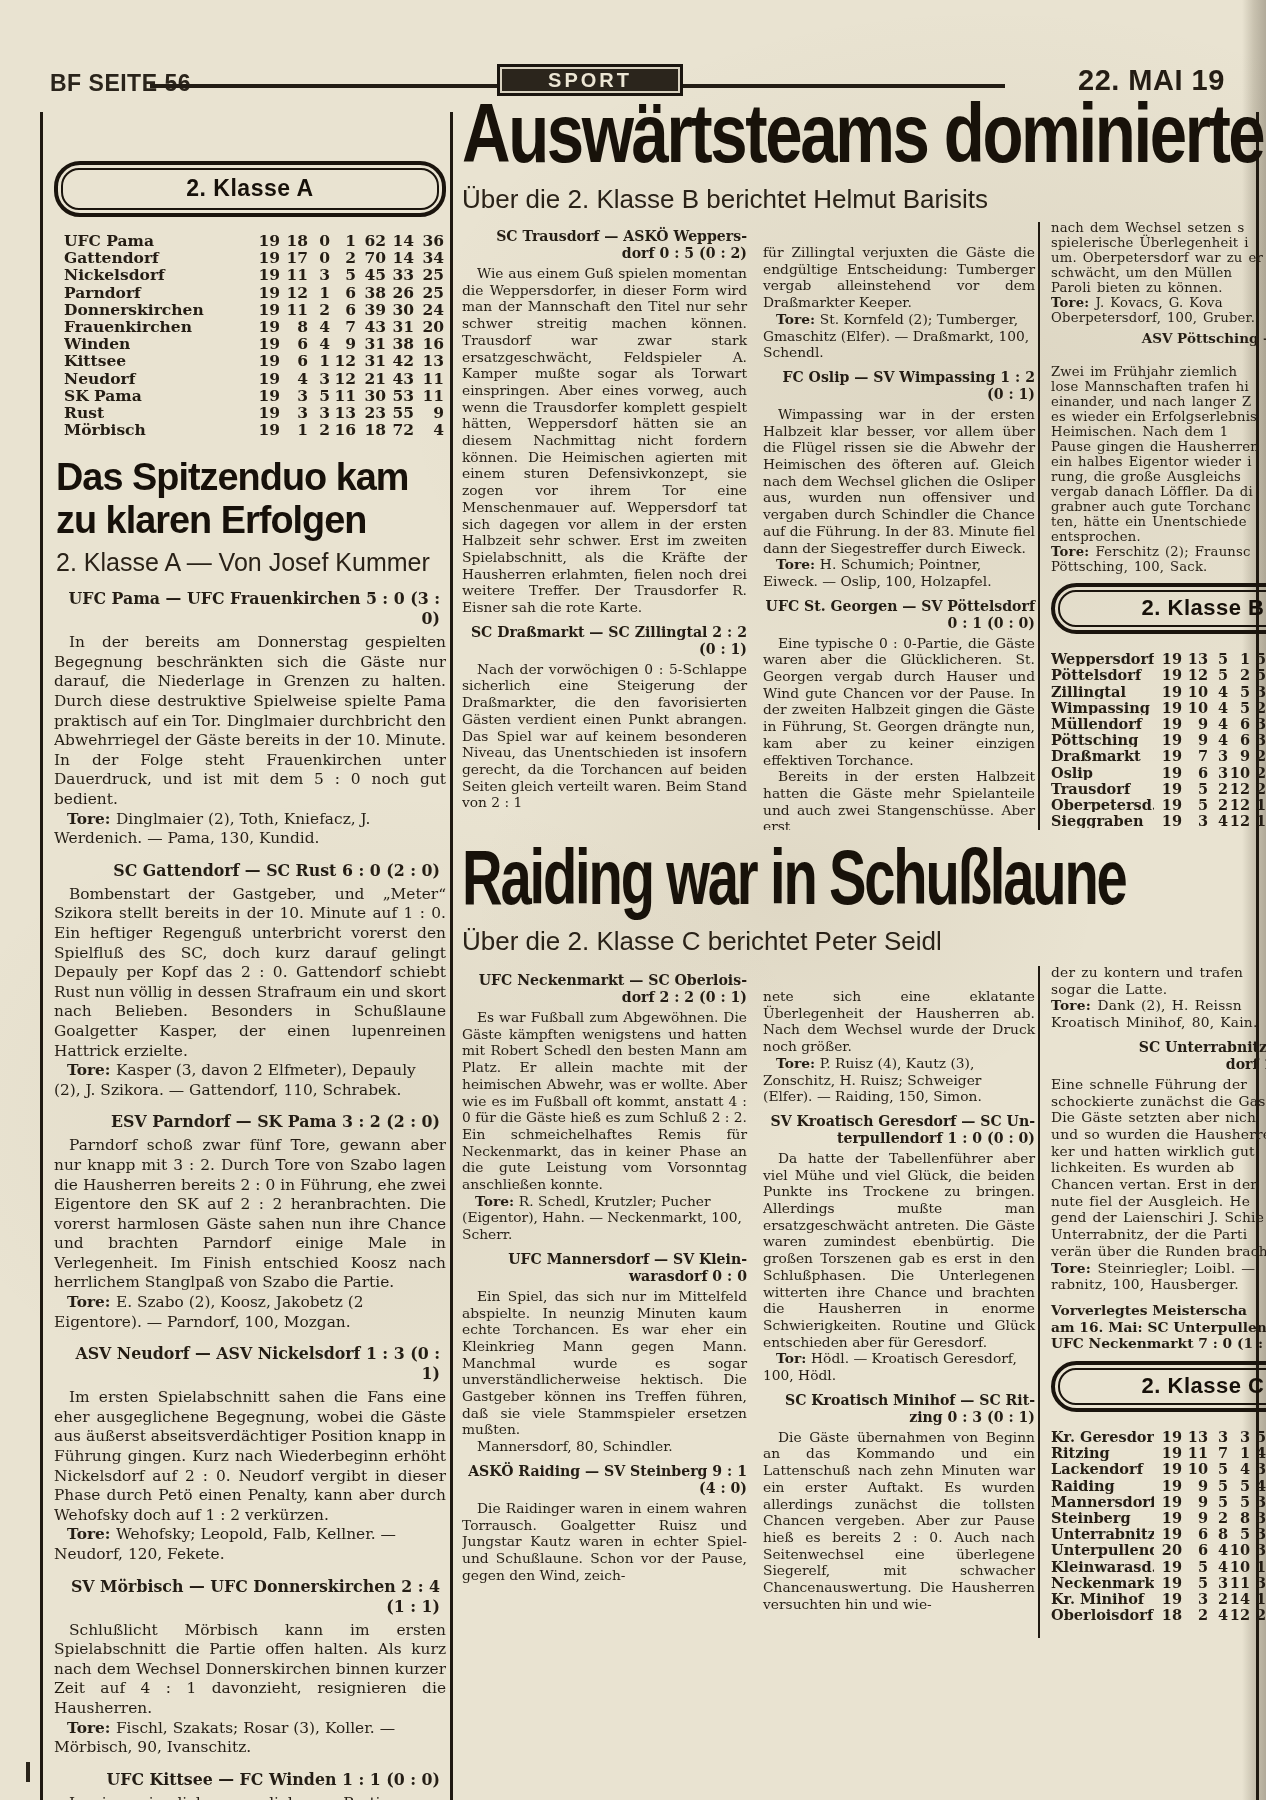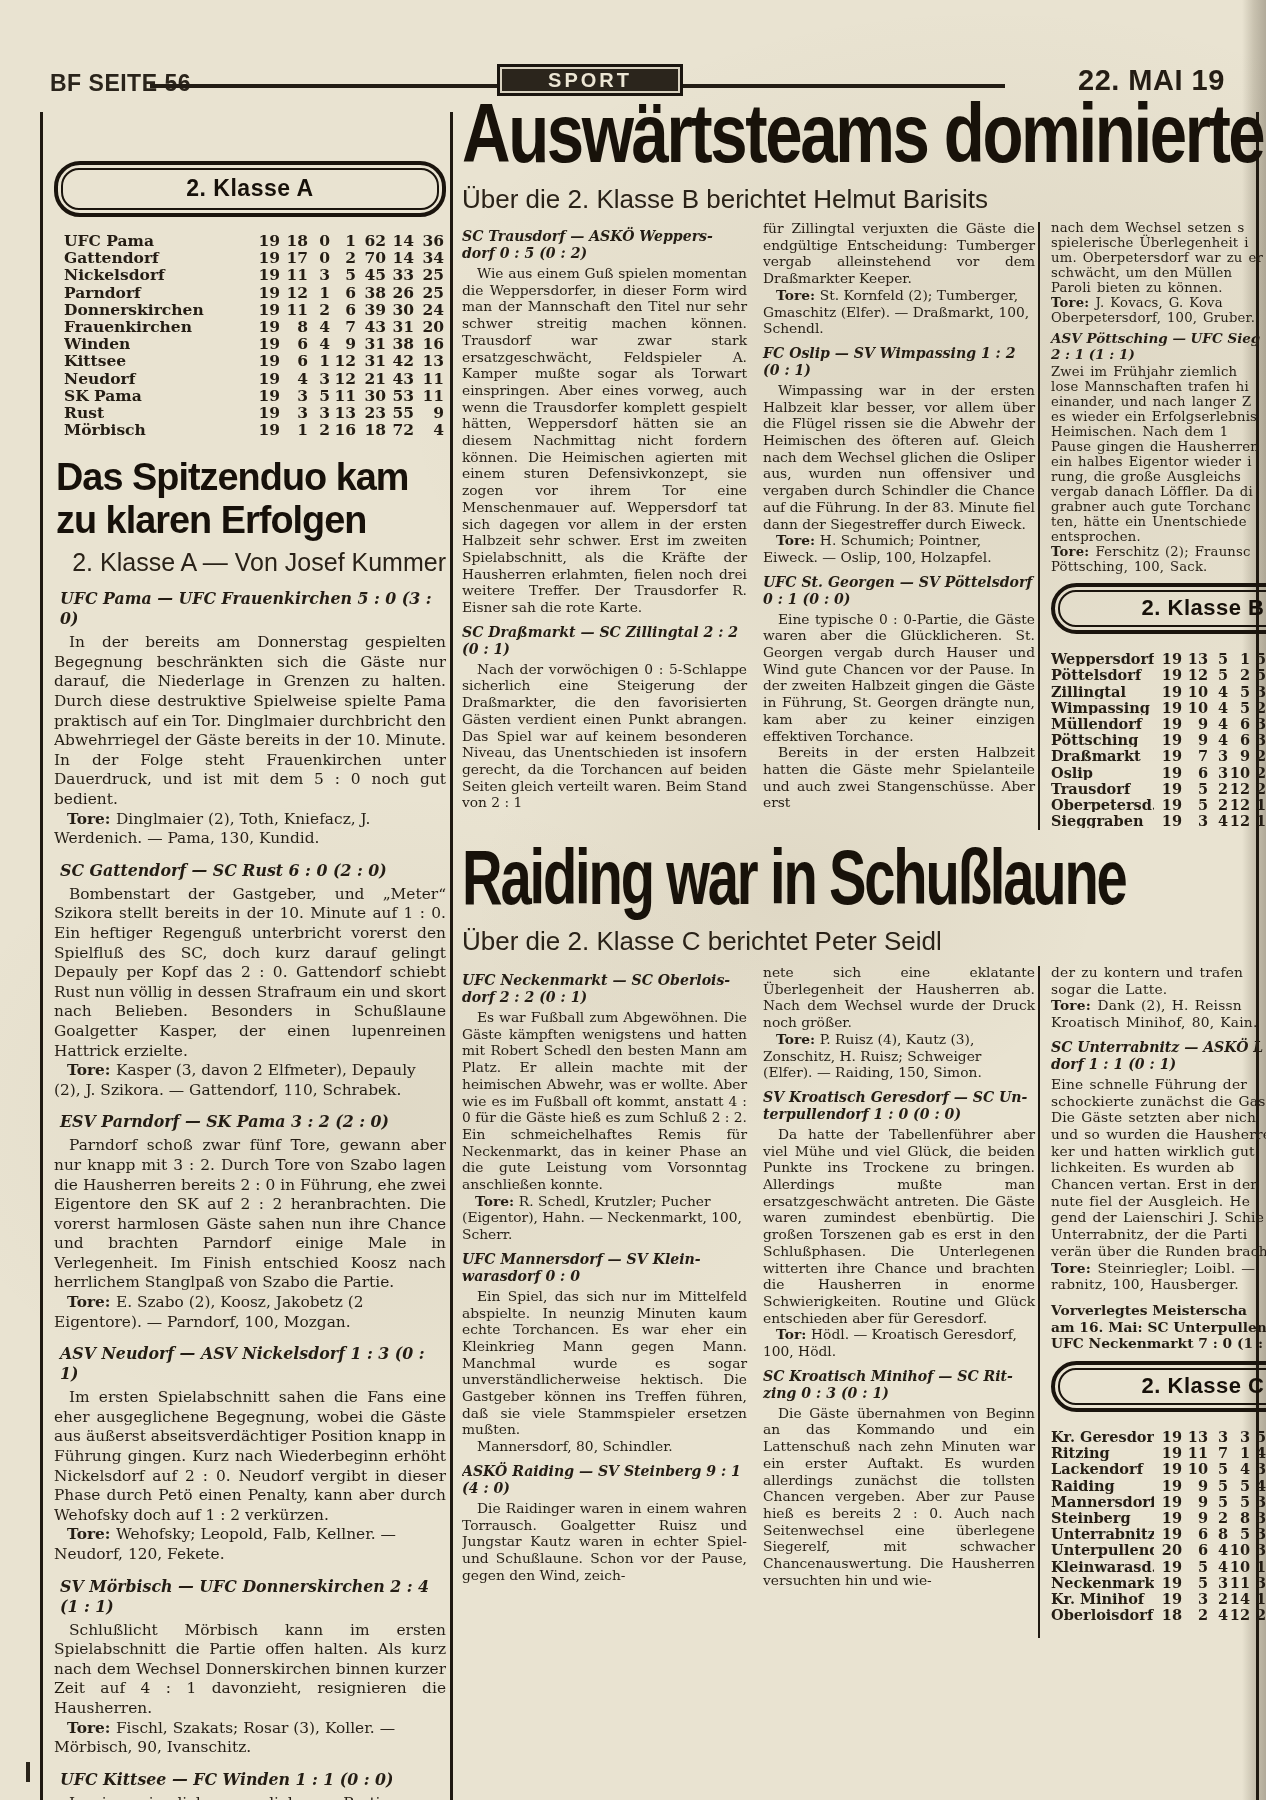--- a/index.html
+++ b/index.html
@@ -53,7 +53,7 @@
   .subhead{font:400 25px/30px "Liberation Sans",sans-serif;color:#2a2218;}
   .leftcol .subhead{margin:6px 0 0 2px;text-align:right;}
   
-  .mtitle{white-space:pre-line;text-align:left;font-weight:700;font-style:italic;}
+  .mtitle{white-space:pre-line;text-align:right;font-weight:700;}
   .mbody{text-align:justify;text-indent:15px;margin:0;}
   .mbody.cont{text-indent:0;}
   .pre{white-space:pre-line;text-align:left !important;text-indent:0 !important;word-spacing:1.5px;letter-spacing:.2px;}

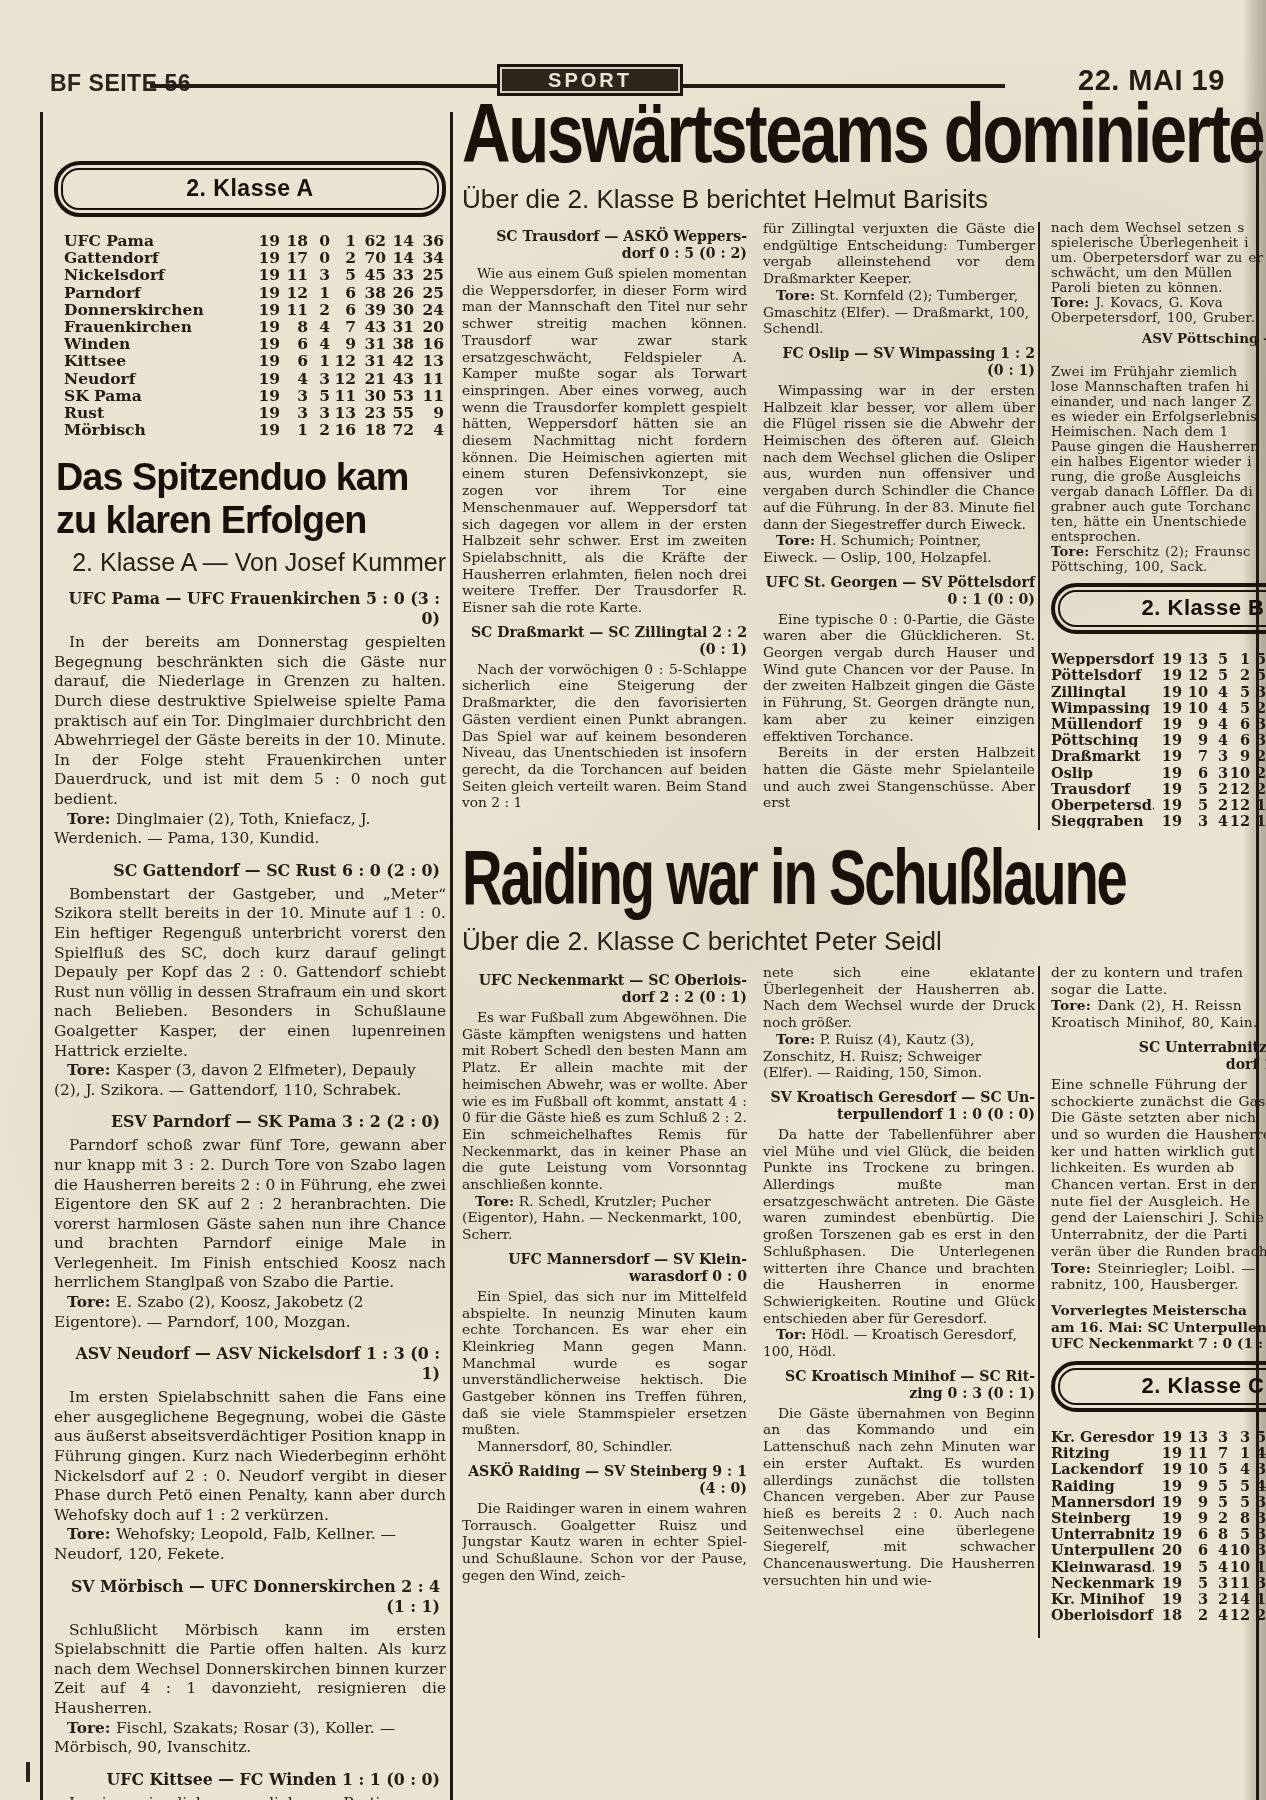--- a/index.html
+++ b/index.html
@@ -73,7 +73,7 @@
   .cols-c{height:676px;margin-top:8px;}
   .col{font-size:13.8px;line-height:16.7px;}
   .c1{width:285px;flex:none;}
-  .c2{width:272px;flex:none;}
+  .c2{width:272px;flex:none;margin-top:24px;}
   .c3{width:300px;flex:none;}
   .col .mtitle{font-size:14.1px;line-height:17px;margin:8px 0 3px;}
   .col .tore{margin:0 0 1px;}

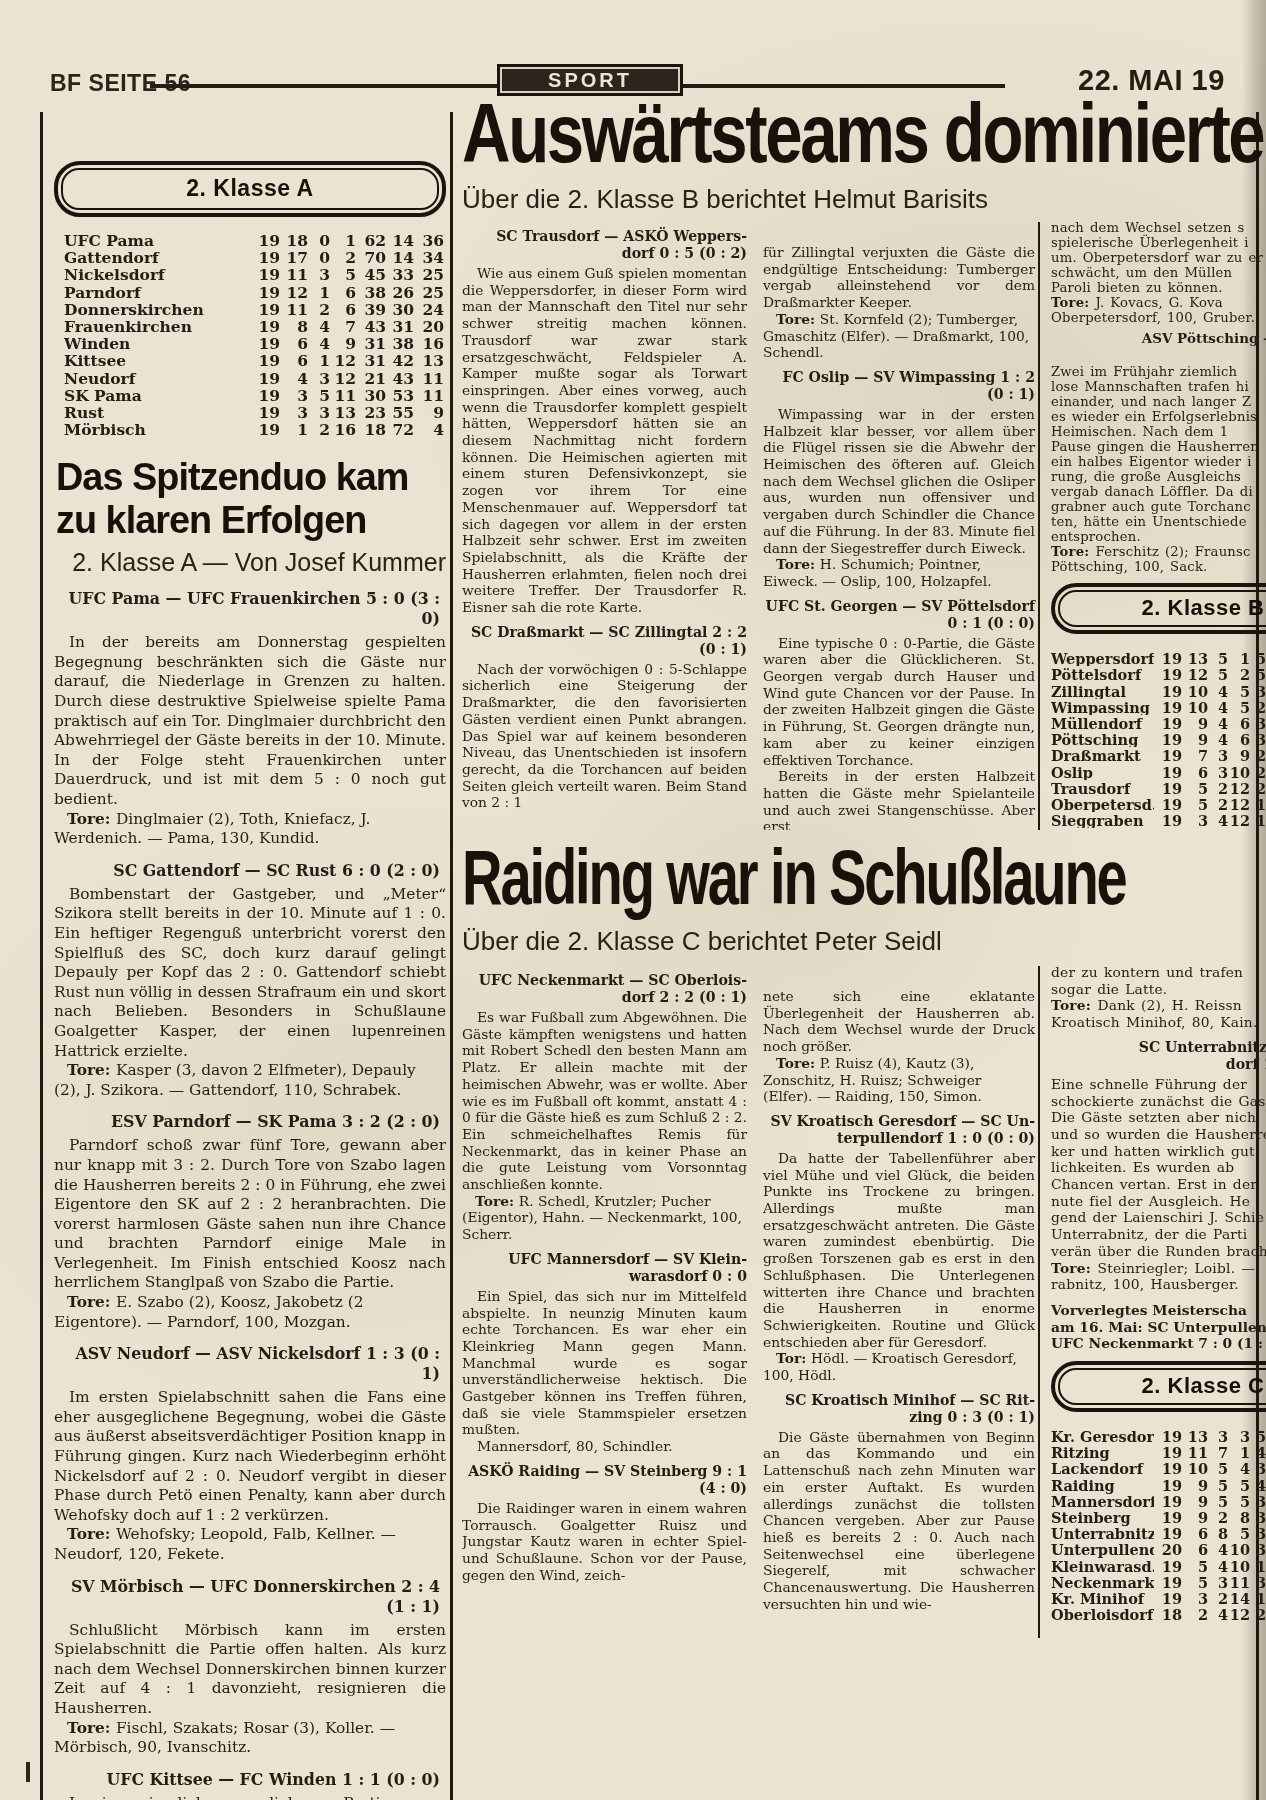--- a/index.html
+++ b/index.html
@@ -51,7 +51,7 @@
   .left-headline{margin:18px 0 2px 2px;font:700 39px/43px "Liberation Sans",sans-serif;letter-spacing:-1px;
     white-space:pre-line;transform:scaleX(.97);transform-origin:left top;color:#17110a;}
   .subhead{font:400 25px/30px "Liberation Sans",sans-serif;color:#2a2218;}
-  .leftcol .subhead{margin:6px 0 0 2px;text-align:right;}
+  .leftcol .subhead{margin:6px 0 0 2px;}
   
   .mtitle{white-space:pre-line;text-align:right;font-weight:700;}
   .mbody{text-align:justify;text-indent:15px;margin:0;}

